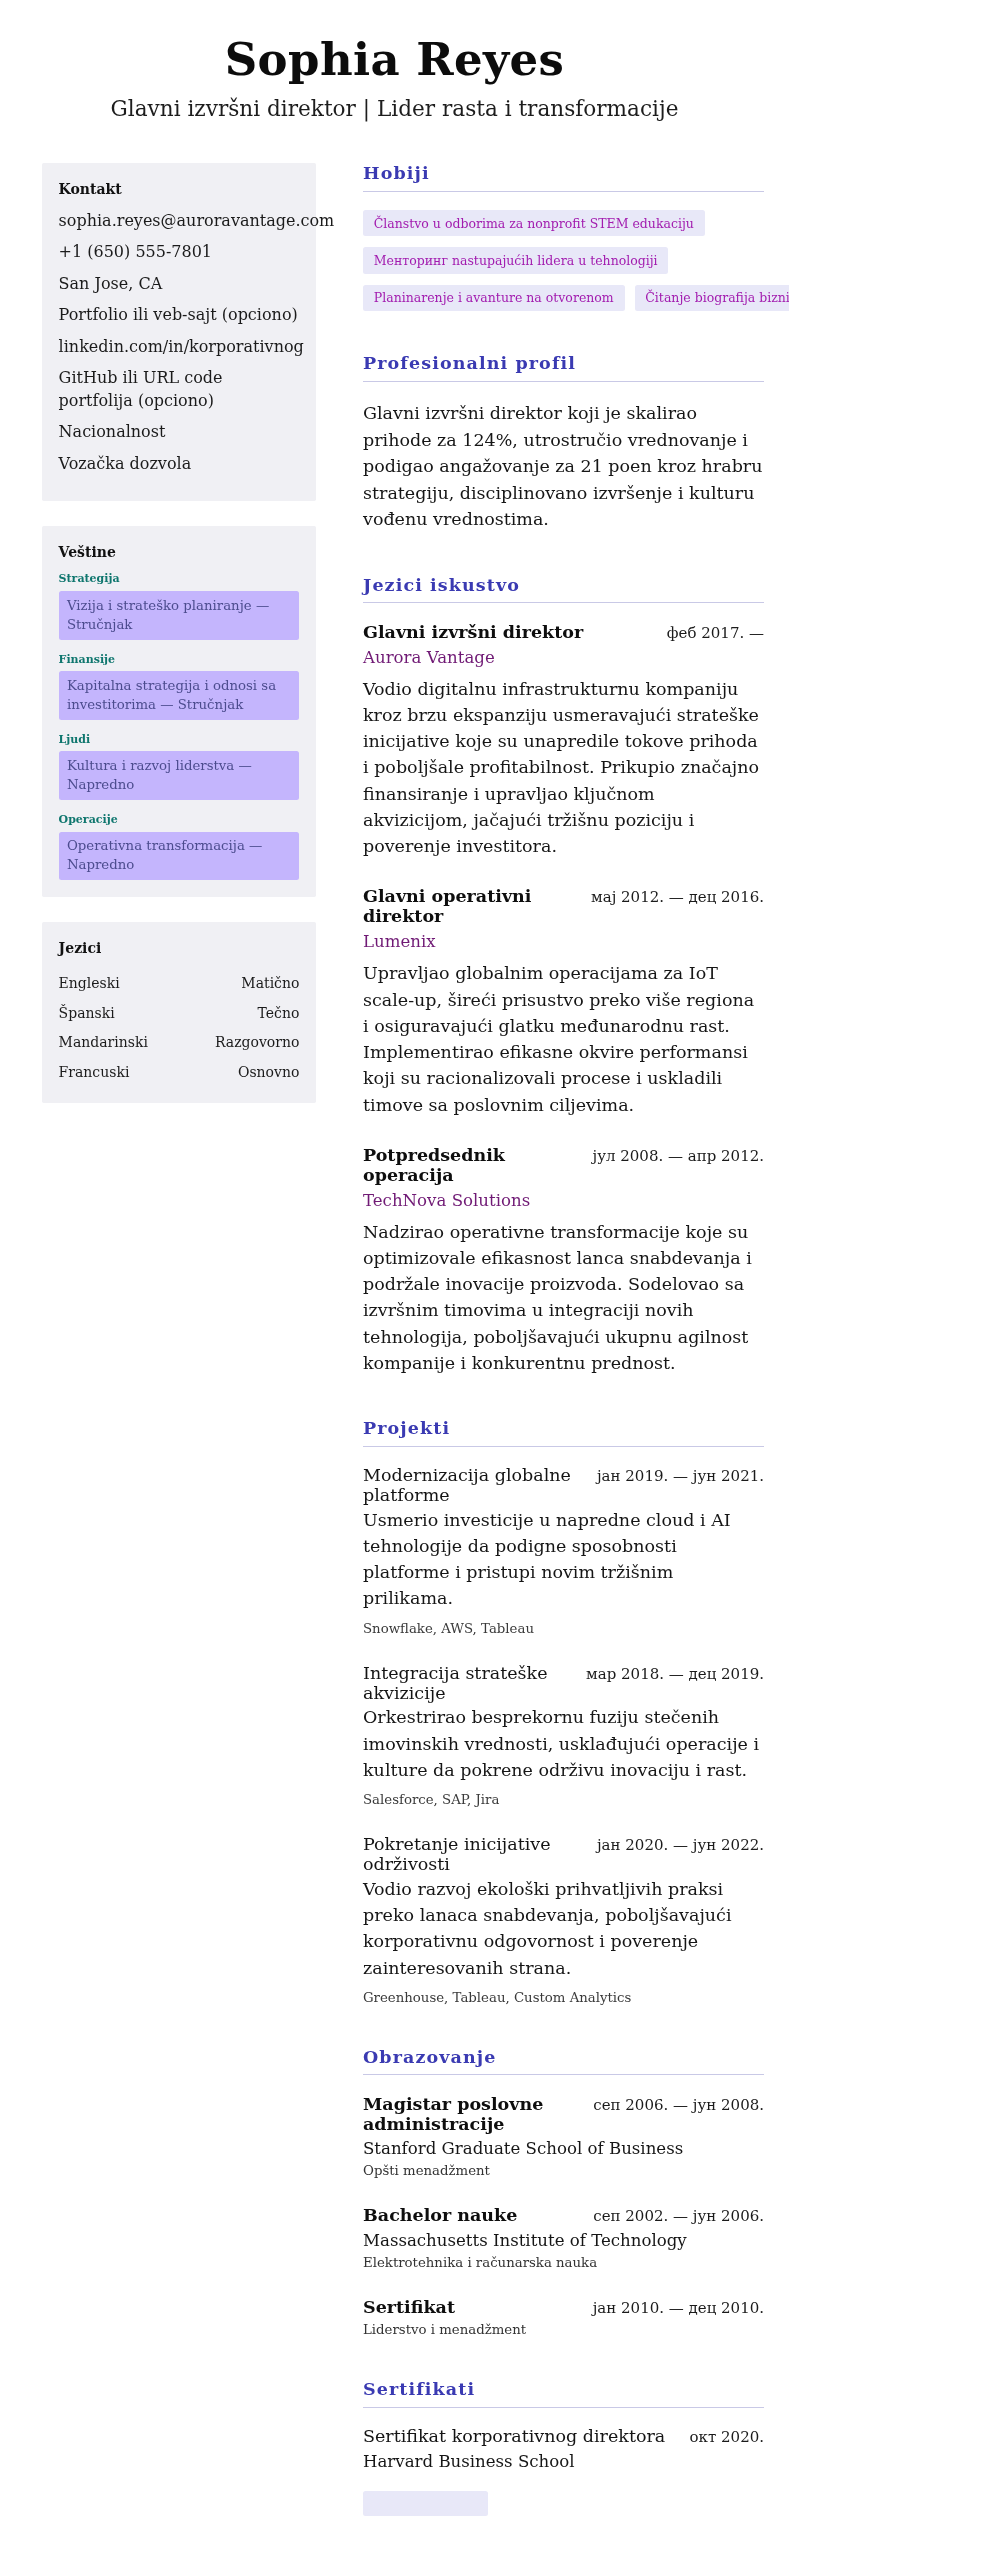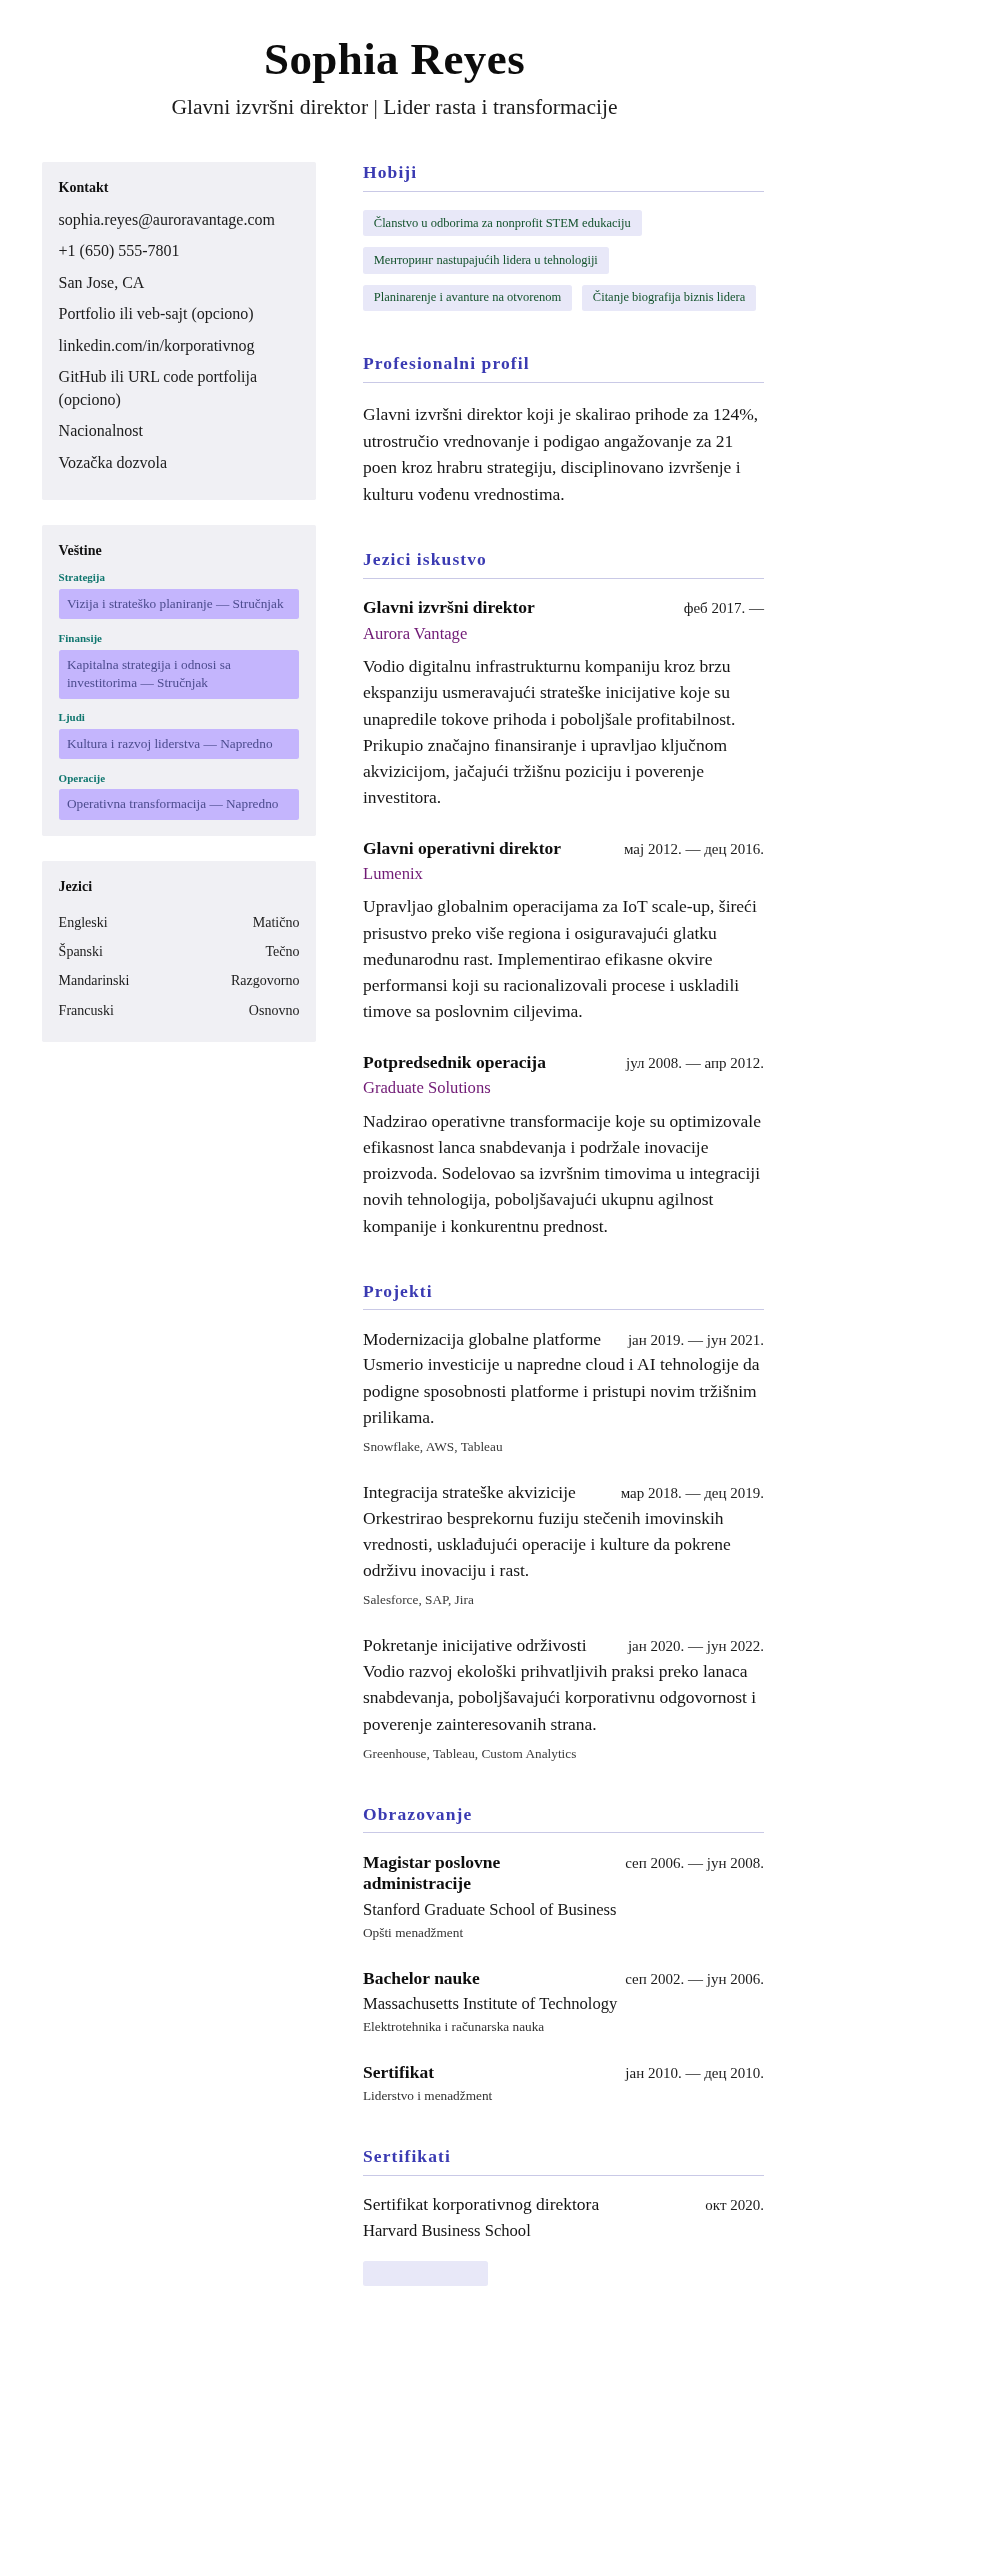--- a/index.html
+++ b/index.html
@@ -8,7 +8,7 @@
     width:998px; height:2576px; overflow:hidden;
     font-family:"DejaVu Serif", serif; color:#161616;
   }
-  .page { width:789px; height:2576px; overflow:hidden;font-family:Liberation Serif, serif; }
+  .page { width:789px; height:2576px; overflow:hidden; }
 
   
   .header { text-align:center; padding-top:33px; }

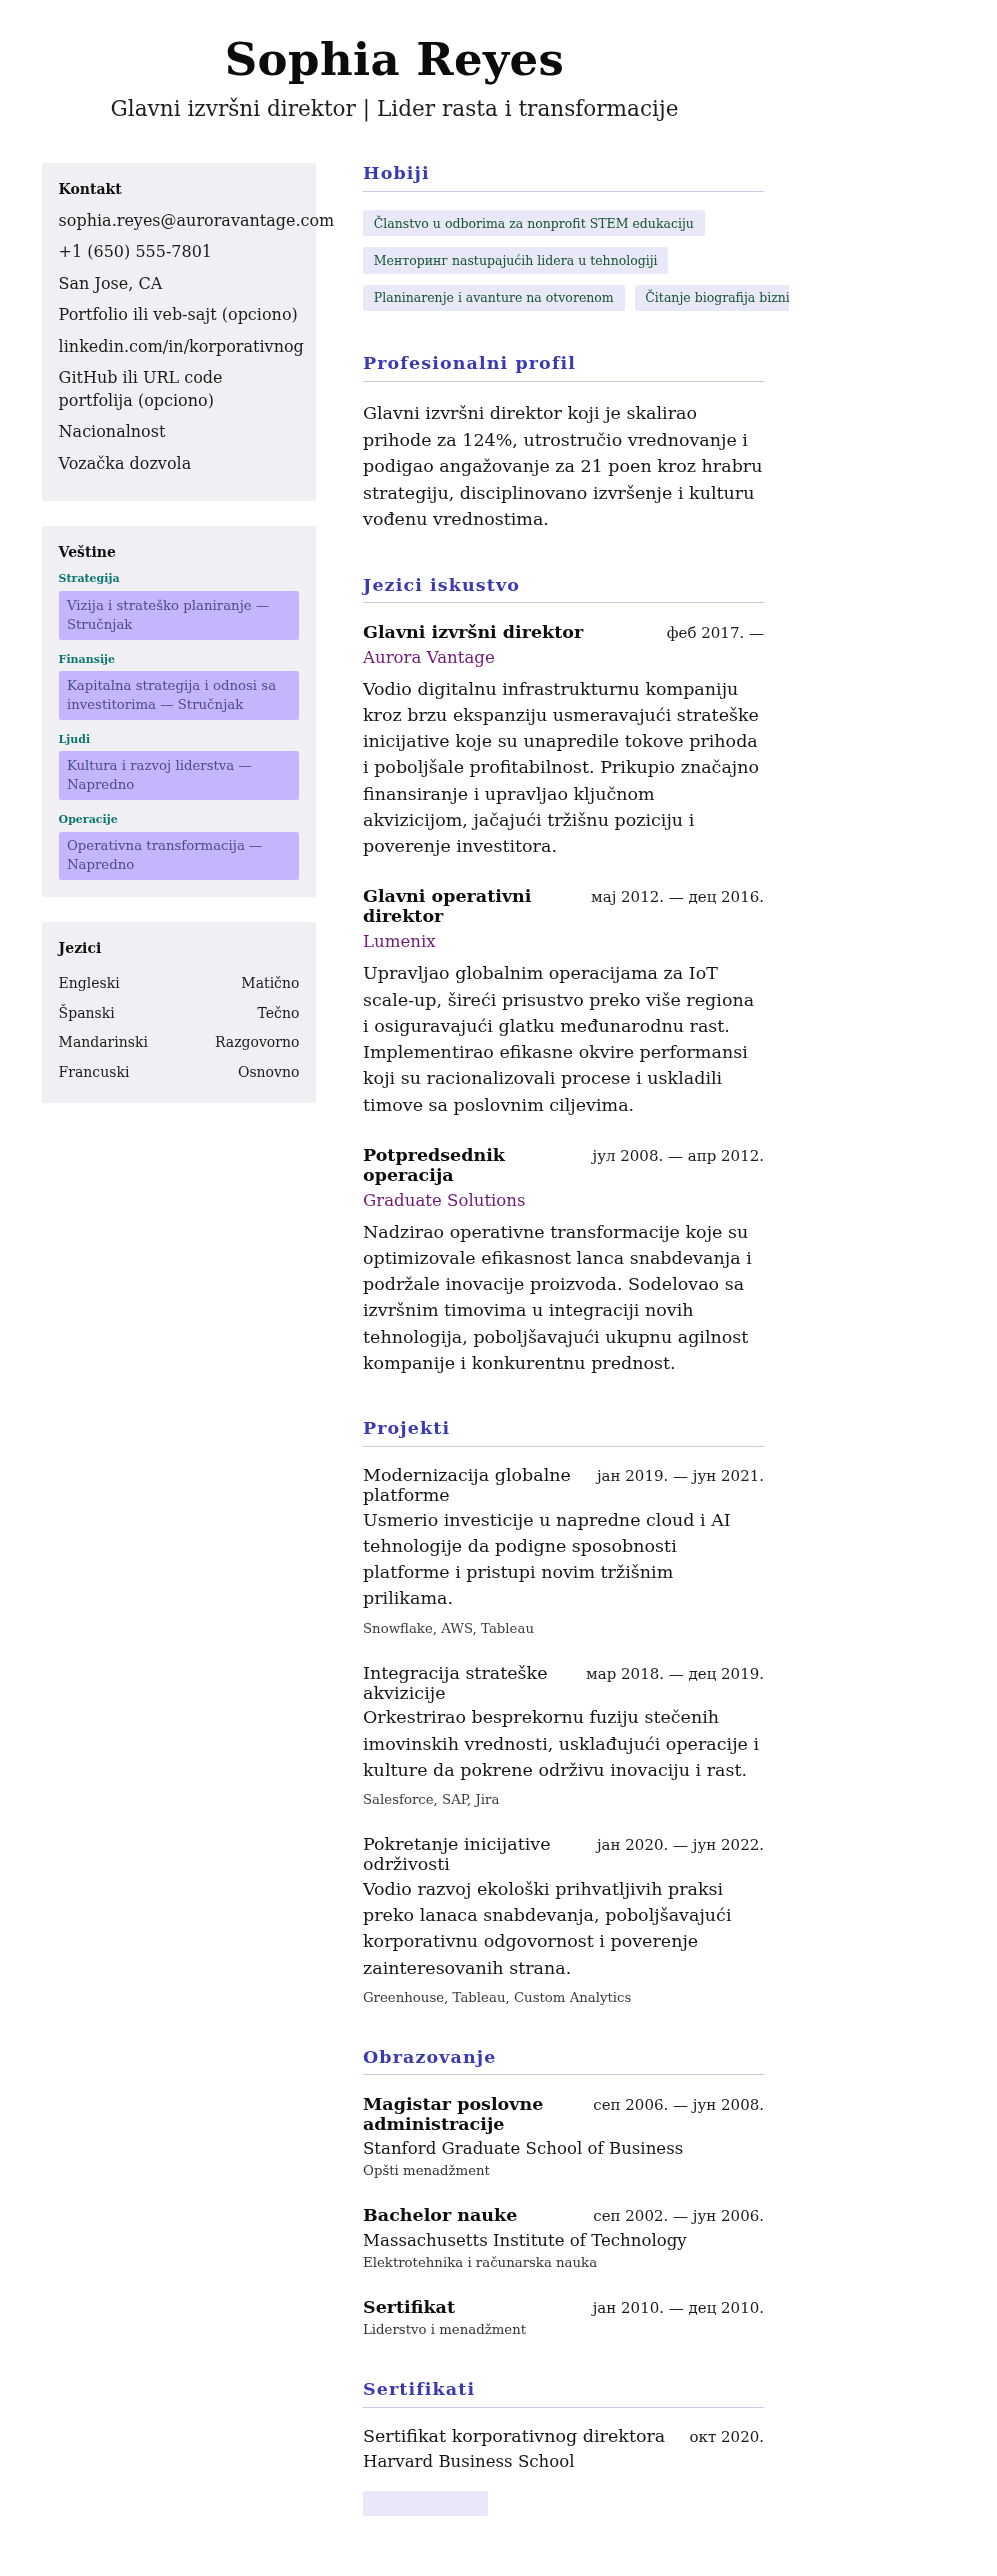--- a/index.html
+++ b/index.html
@@ -38,7 +38,7 @@
   }
   .tag-row { display:flex; gap:10px; margin-bottom:10.8px; }
   .tag {
-    background:#e8e8f8; color:#14532d; font-size:12.5px;
+    background:#e8e8f8; color:#a21caf; font-size:12.5px;
     padding:5.8px 10.8px; border-radius:2.5px; white-space:nowrap;
   }
   .profile-text { font-size:17.5px; line-height:1.52; }

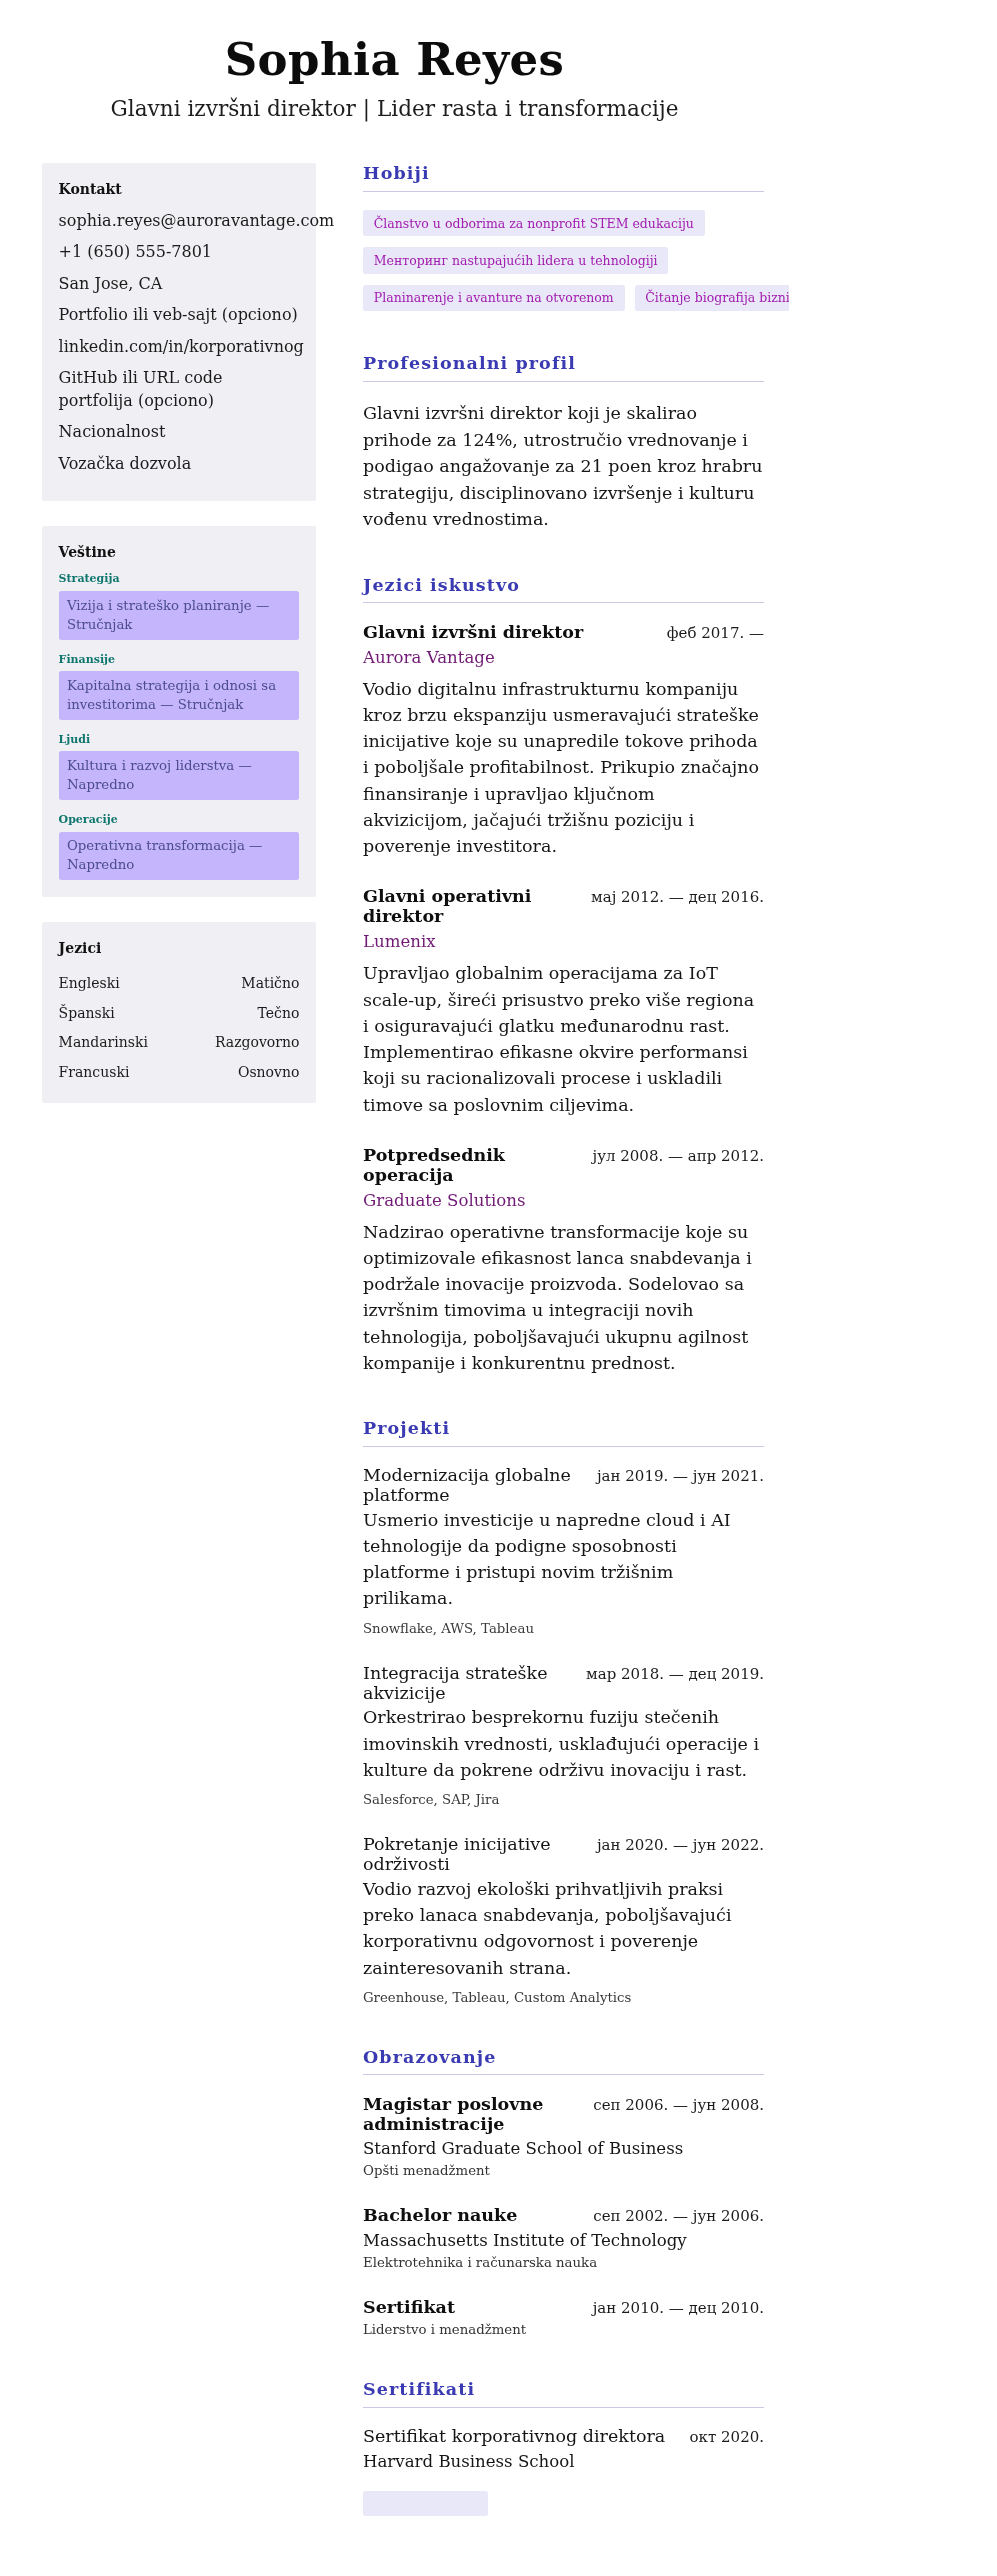--- a/index.html
+++ b/index.html
@@ -175,7 +175,7 @@
             <h3 class="role">Potpredsednik operacija</h3>
             <span class="date">јул 2008. — апр 2012.</span>
           </div>
-          <div class="company">Graduate Solutions</div>
+          <div class="company">TechNova Solutions</div>
           <p class="desc">Nadzirao operativne transformacije koje su optimizovale efikasnost lanca snabdevanja i podržale inovacije proizvoda. Sodelovao sa izvršnim timovima u integraciji novih tehnologija, poboljšavajući ukupnu agilnost kompanije i konkurentnu prednost.</p>
         </article>
       </section>

